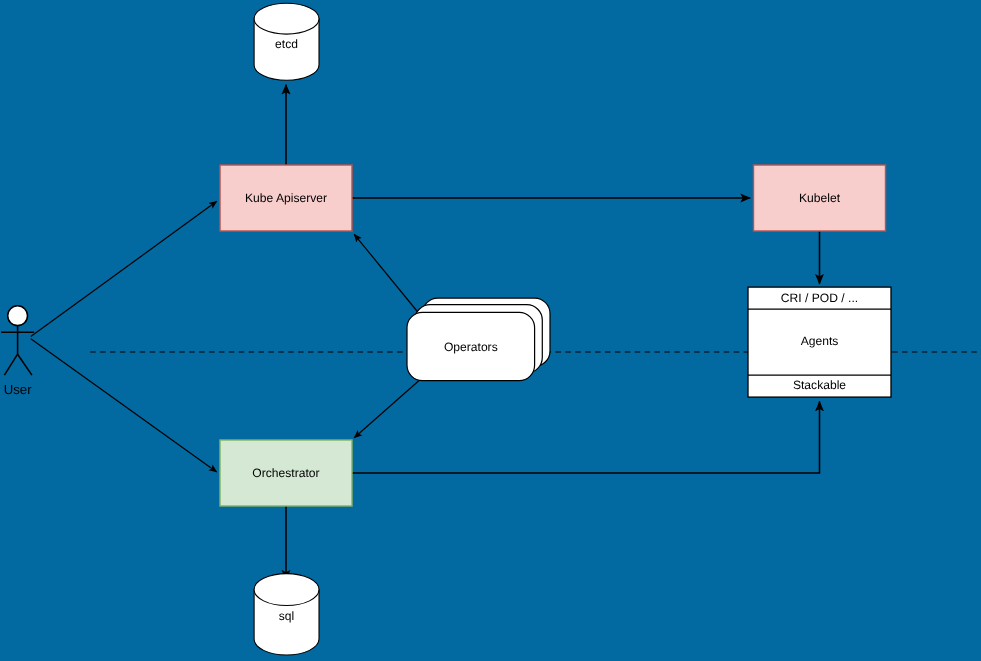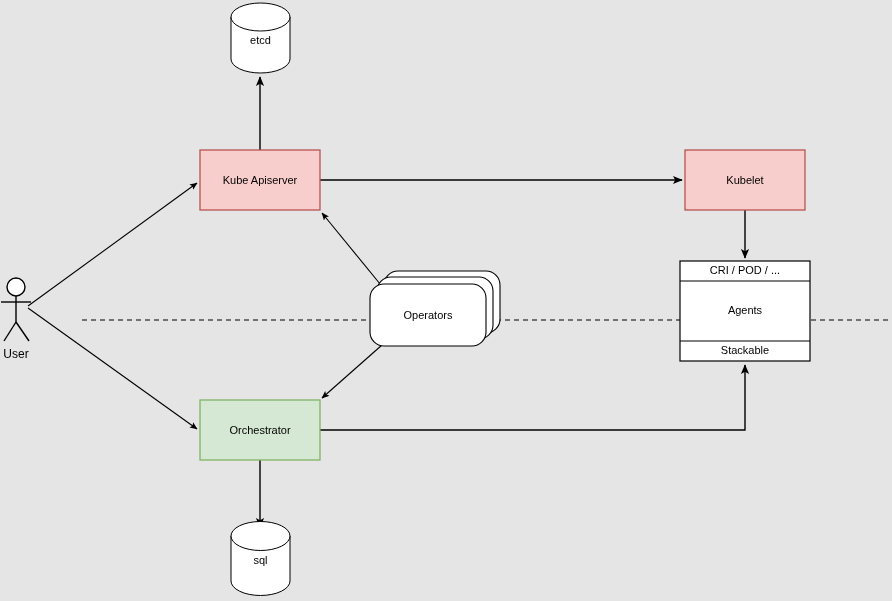--- a/index.html
+++ b/index.html
@@ -14,7 +14,7 @@
     position: relative;
     width: 892px;
     height: 601px;
-    background: #e5e5e5;
+    background: #0369a1;
     overflow: hidden;
   }
   #diagram-svg {

